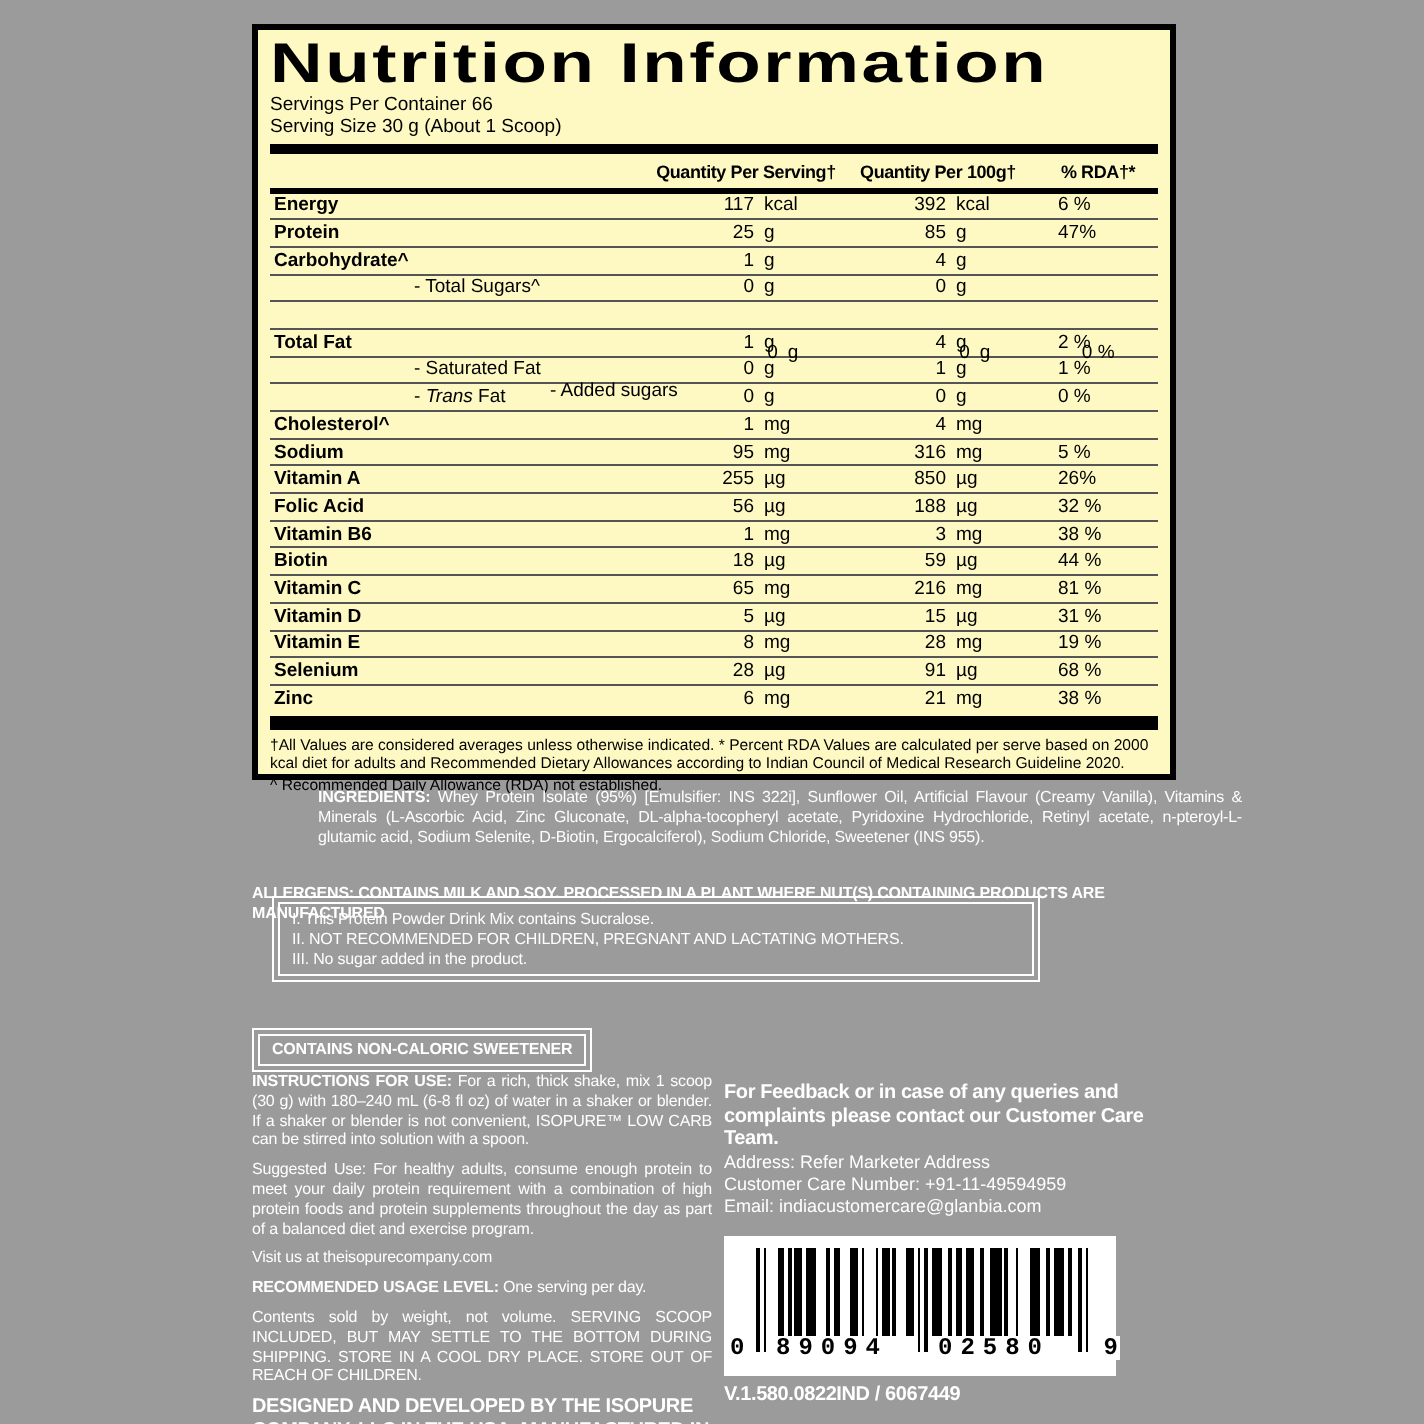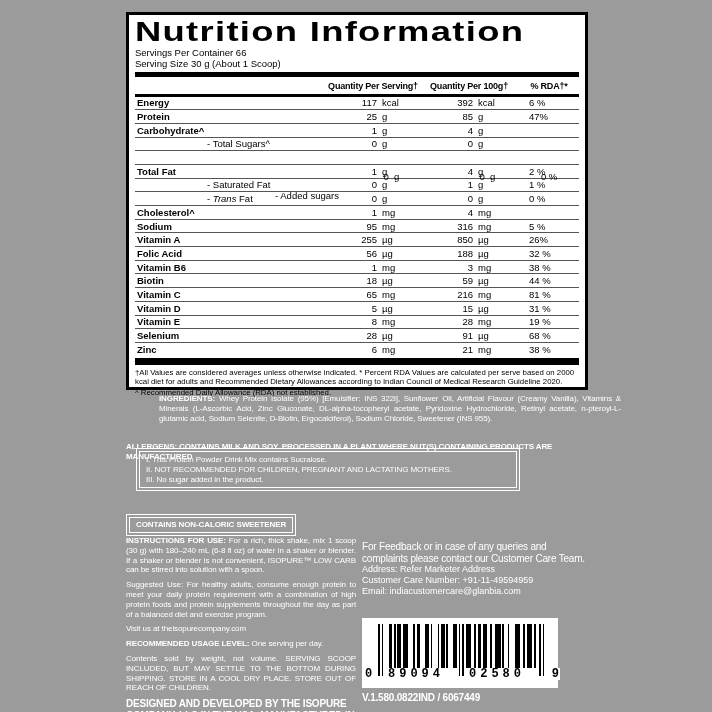--- a/index.html
+++ b/index.html
@@ -15,7 +15,7 @@
   
   .panel {
     position:absolute; left:126px; top:12px; width:462px; height:378px;
-    background:#ffffff; border:3px solid #000; color:#111;
+    background:#fef9c3; border:3px solid #000; color:#111;
     padding:2px 6px 16px 6px;
   }
   .nf-title {

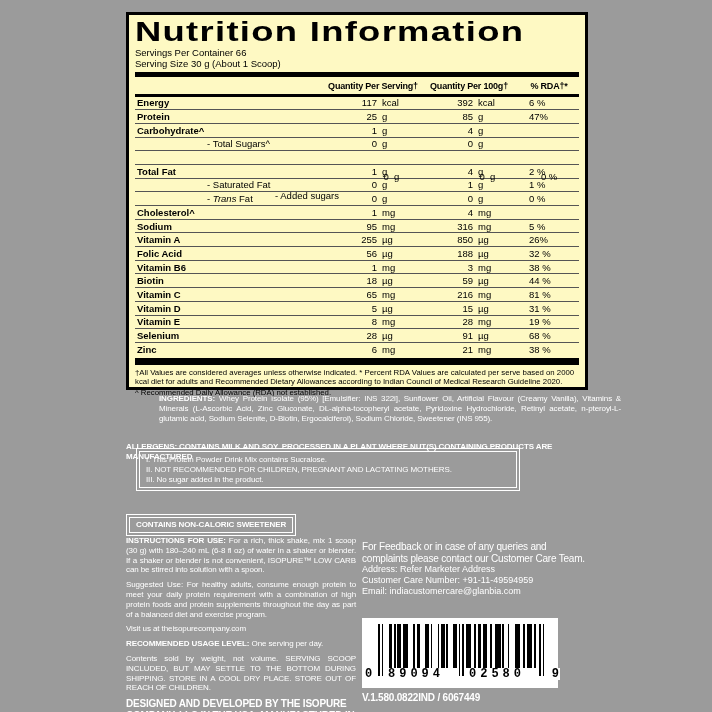--- a/index.html
+++ b/index.html
@@ -81,7 +81,7 @@
   }
 
   .right-col { position:absolute; left:362px; top:541px; width:230px; }
-  .fb-heading { font-size:10px; line-height:11.5px; font-weight:normal; letter-spacing:-0.2px; }
+  .fb-heading { font-size:10px; line-height:11.5px; font-weight:bold; letter-spacing:-0.2px; }
   .fb-line { font-size:9px; line-height:11px; }
 
   

